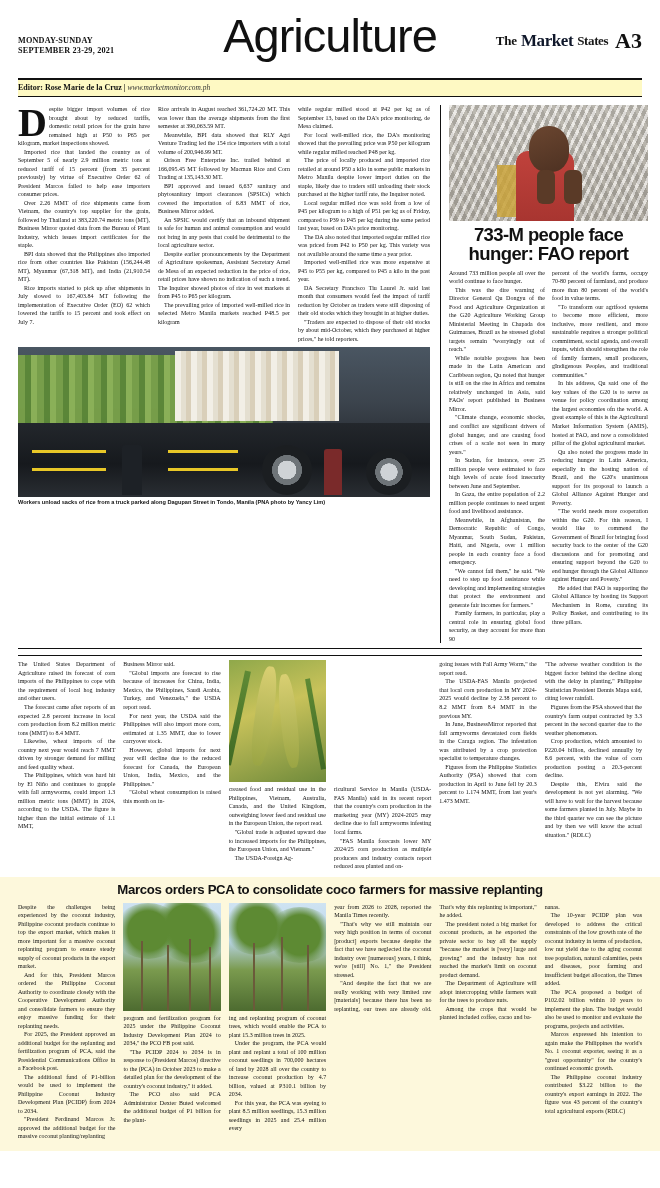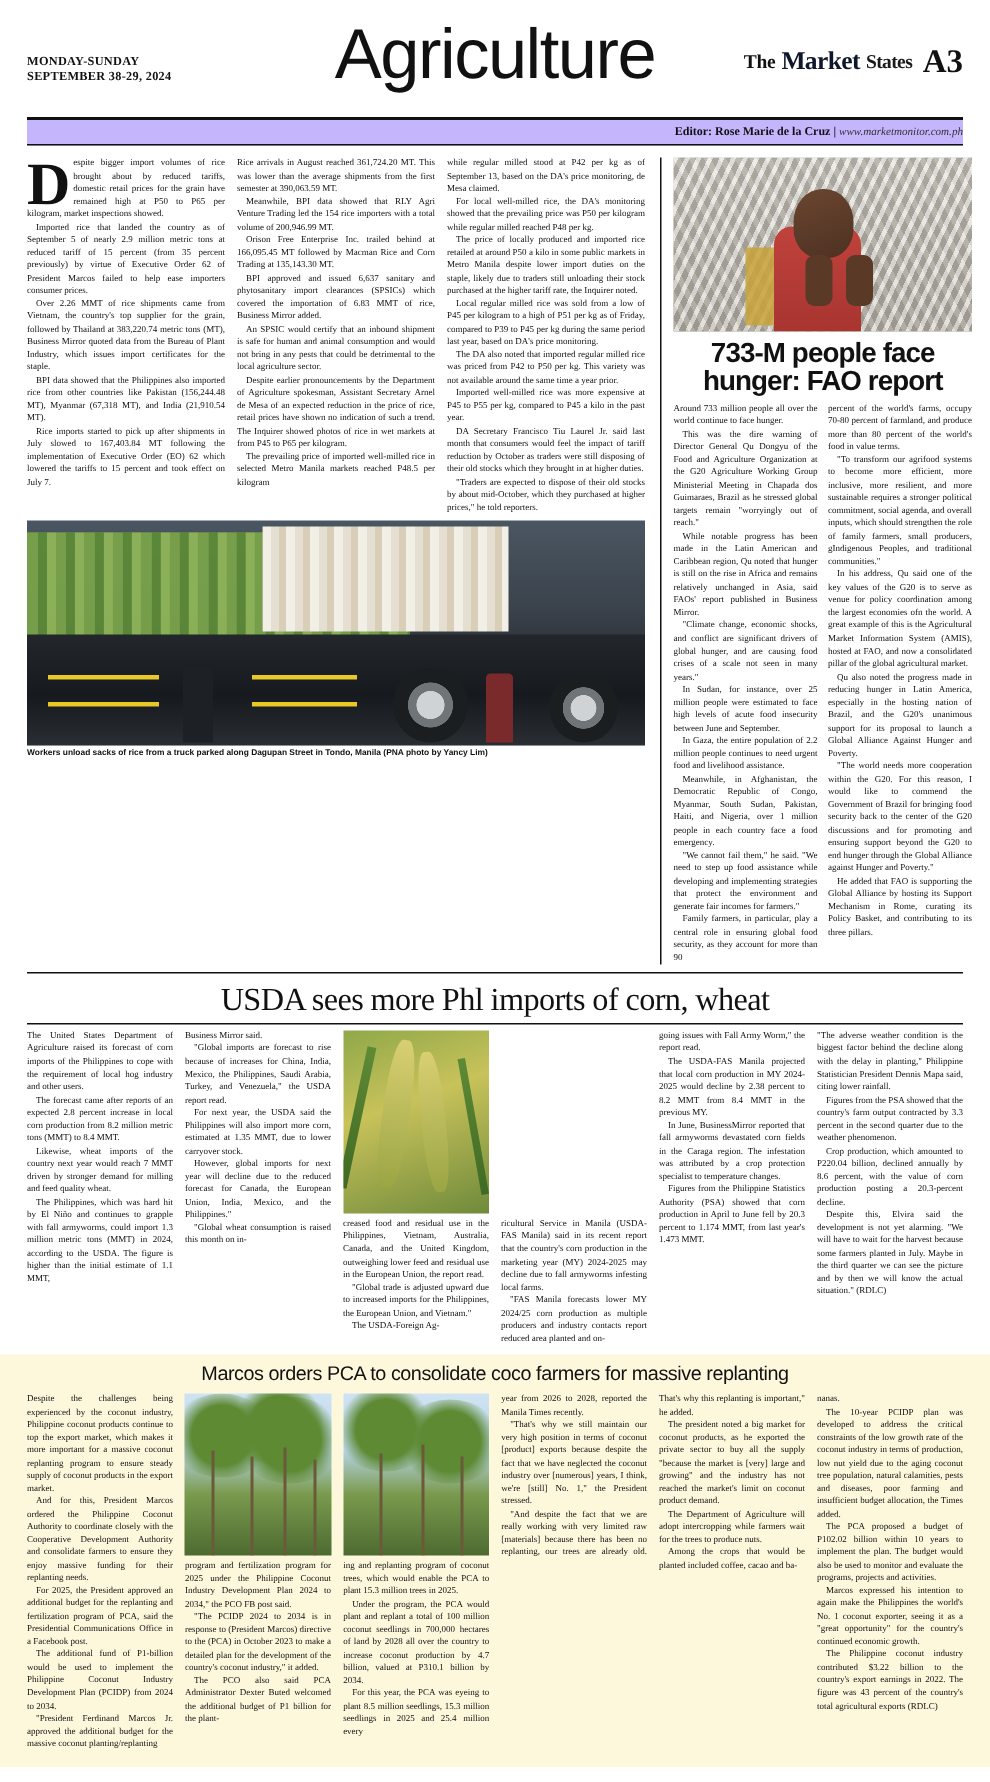--- a/index.html
+++ b/index.html
@@ -156,7 +156,7 @@
   <div class="masthead">
     <div class="dateline">
       <div>MONDAY-SUNDAY</div>
-      <div>SEPTEMBER 38-29, 2024</div>
+      <div>SEPTEMBER 23-29, 2021</div>
     </div>
     <div class="masthead-title">Agriculture</div>
     <div class="brandbox">

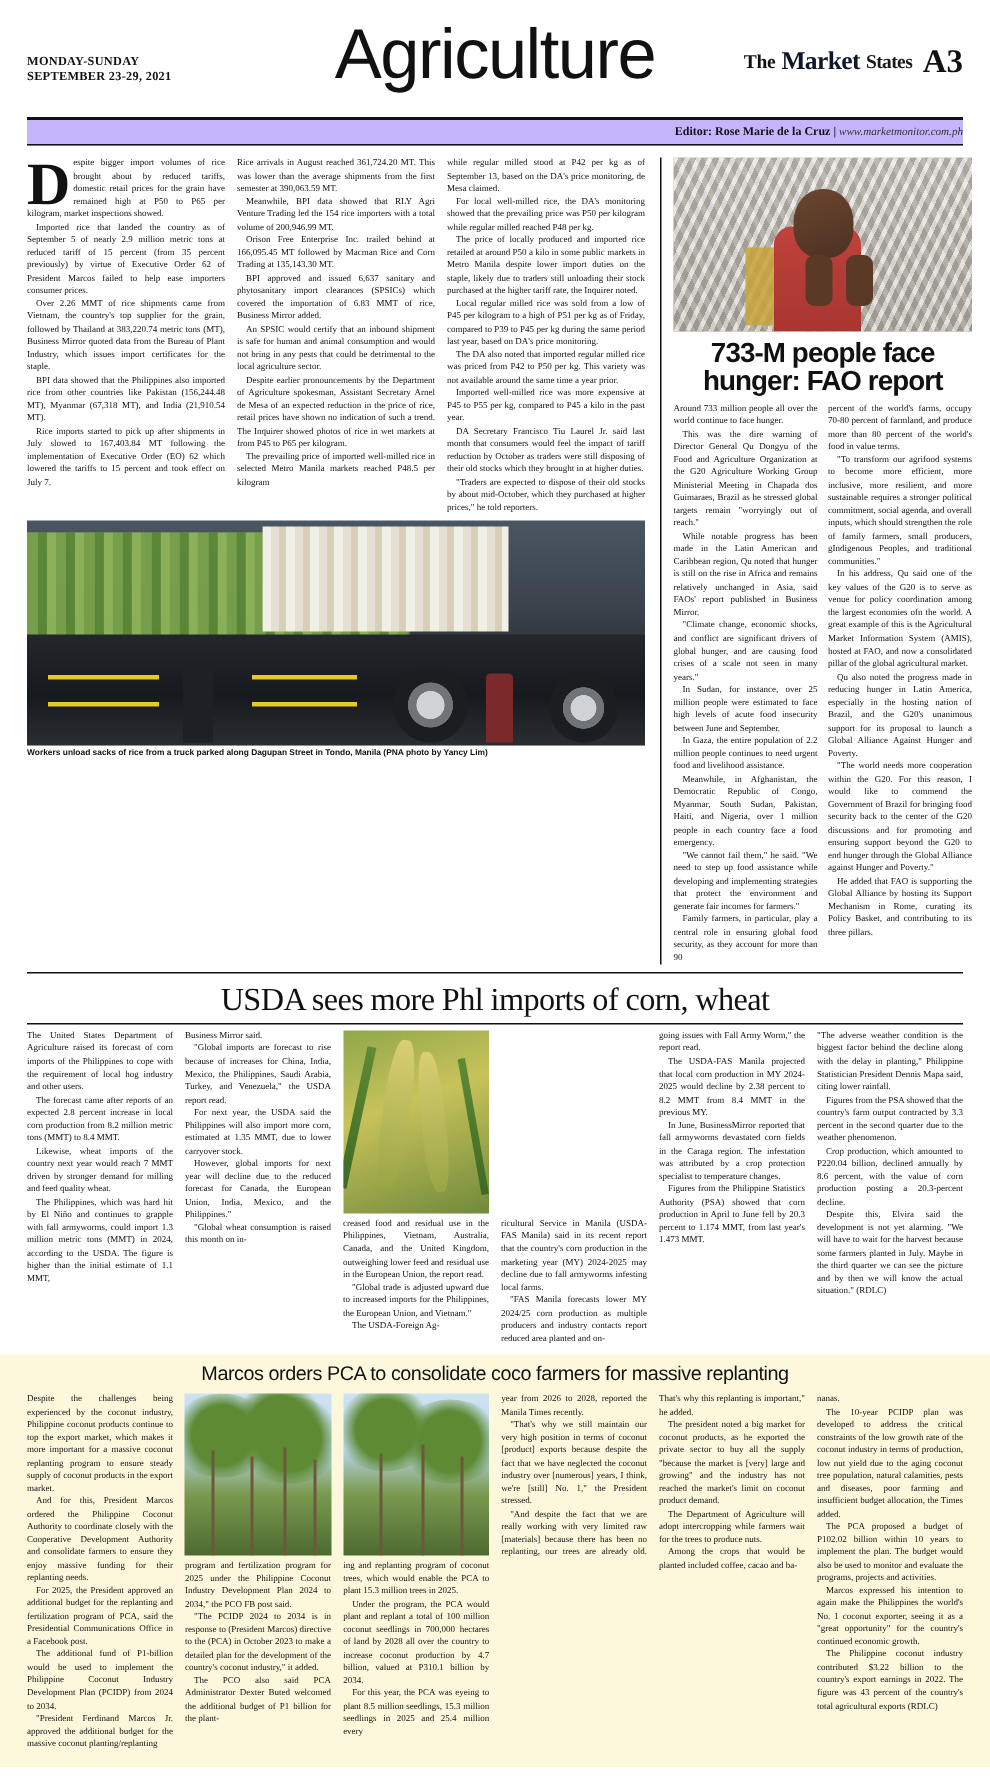--- a/index.html
+++ b/index.html
@@ -35,8 +35,8 @@
   .brand-page { font-size:22px; font-weight:700; color:#111; line-height:1; margin-left:3px;}
   .rule-heavy { border-top: 2.4px solid #111; margin-top: 2px; }
   .editorbar {
-    background:#c4b5fd; border-bottom:1px solid #111;
-    text-align:right; padding:3px 0 4px;
+    background:#fef9c3; border-bottom:1px solid #111;
+    text-align:left; padding:3px 0 4px;
     font-size: 8px; font-weight:700;
   }
   .editorbar .url { font-weight:400; font-style:italic; font-size:7.4px; color:#333; }

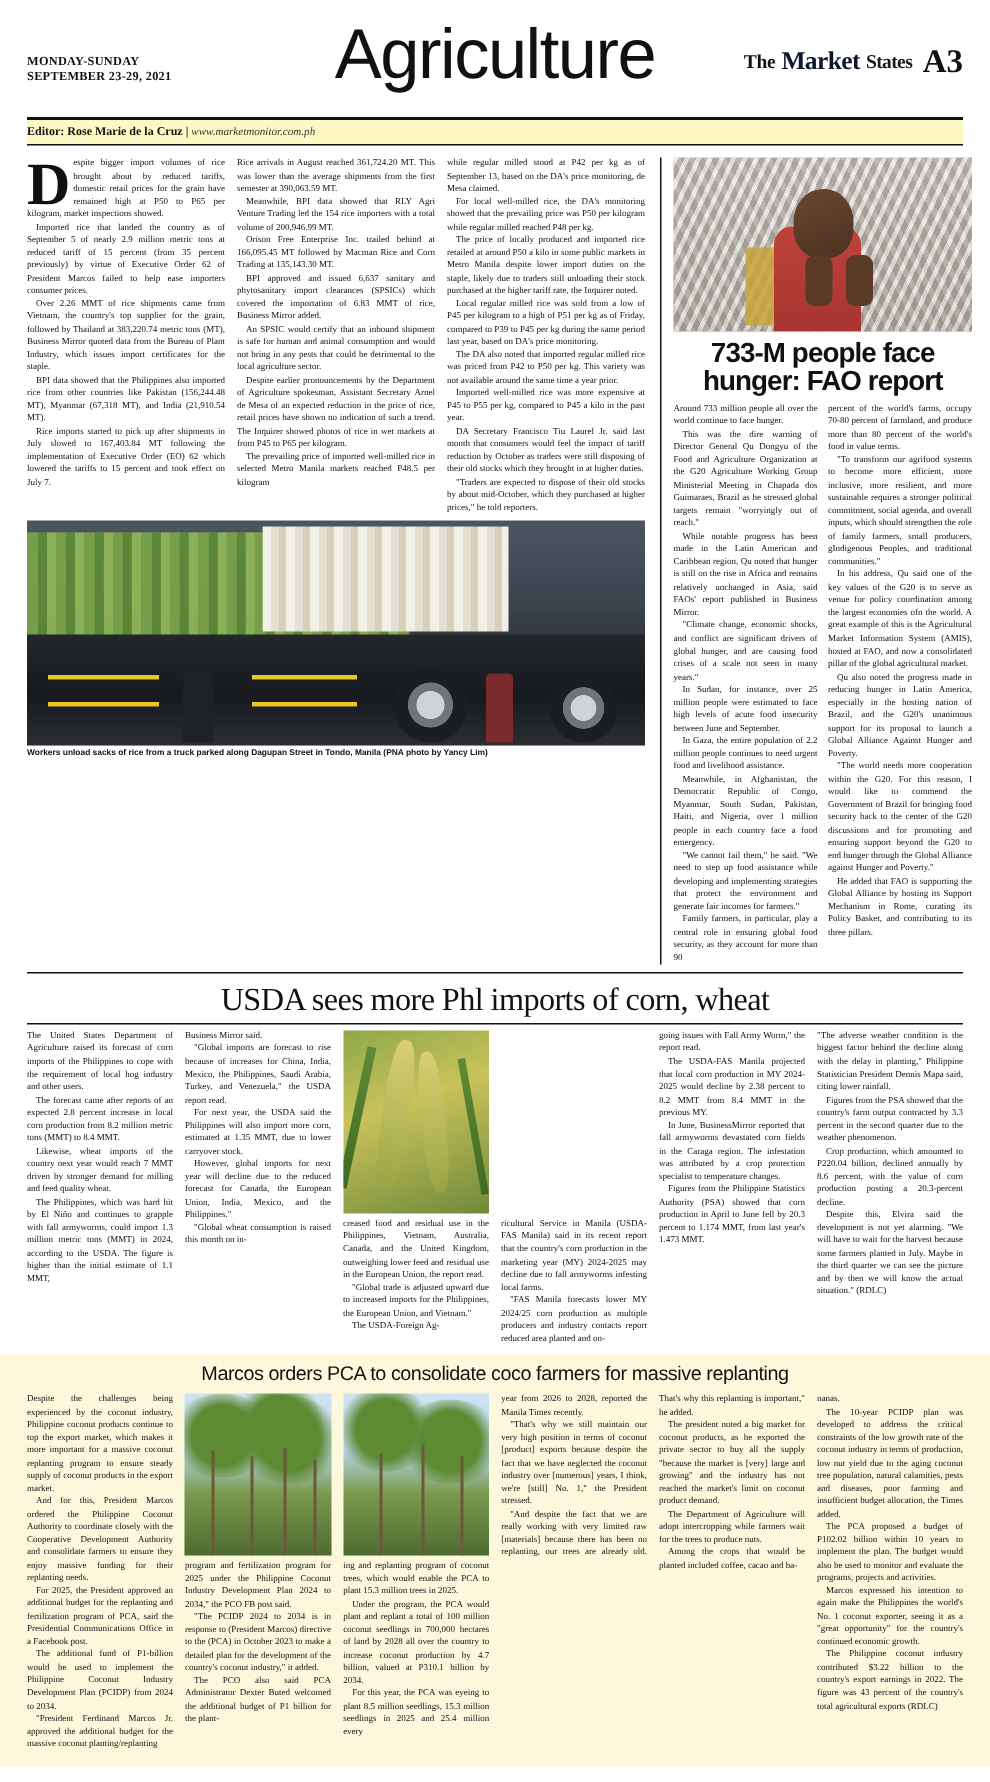--- a/index.html
+++ b/index.html
@@ -258,7 +258,6 @@
 
   <div class="rule-med" style="margin-top:5px;"></div>
   <div class="usda-wrap">
-    <div class="usda-head">USDA sees more Phl imports of corn, wheat</div>
     <div class="rule-thin" style="margin-bottom:4px;"></div>
     <div class="usda-body">
       <div class="body-col usda-col">

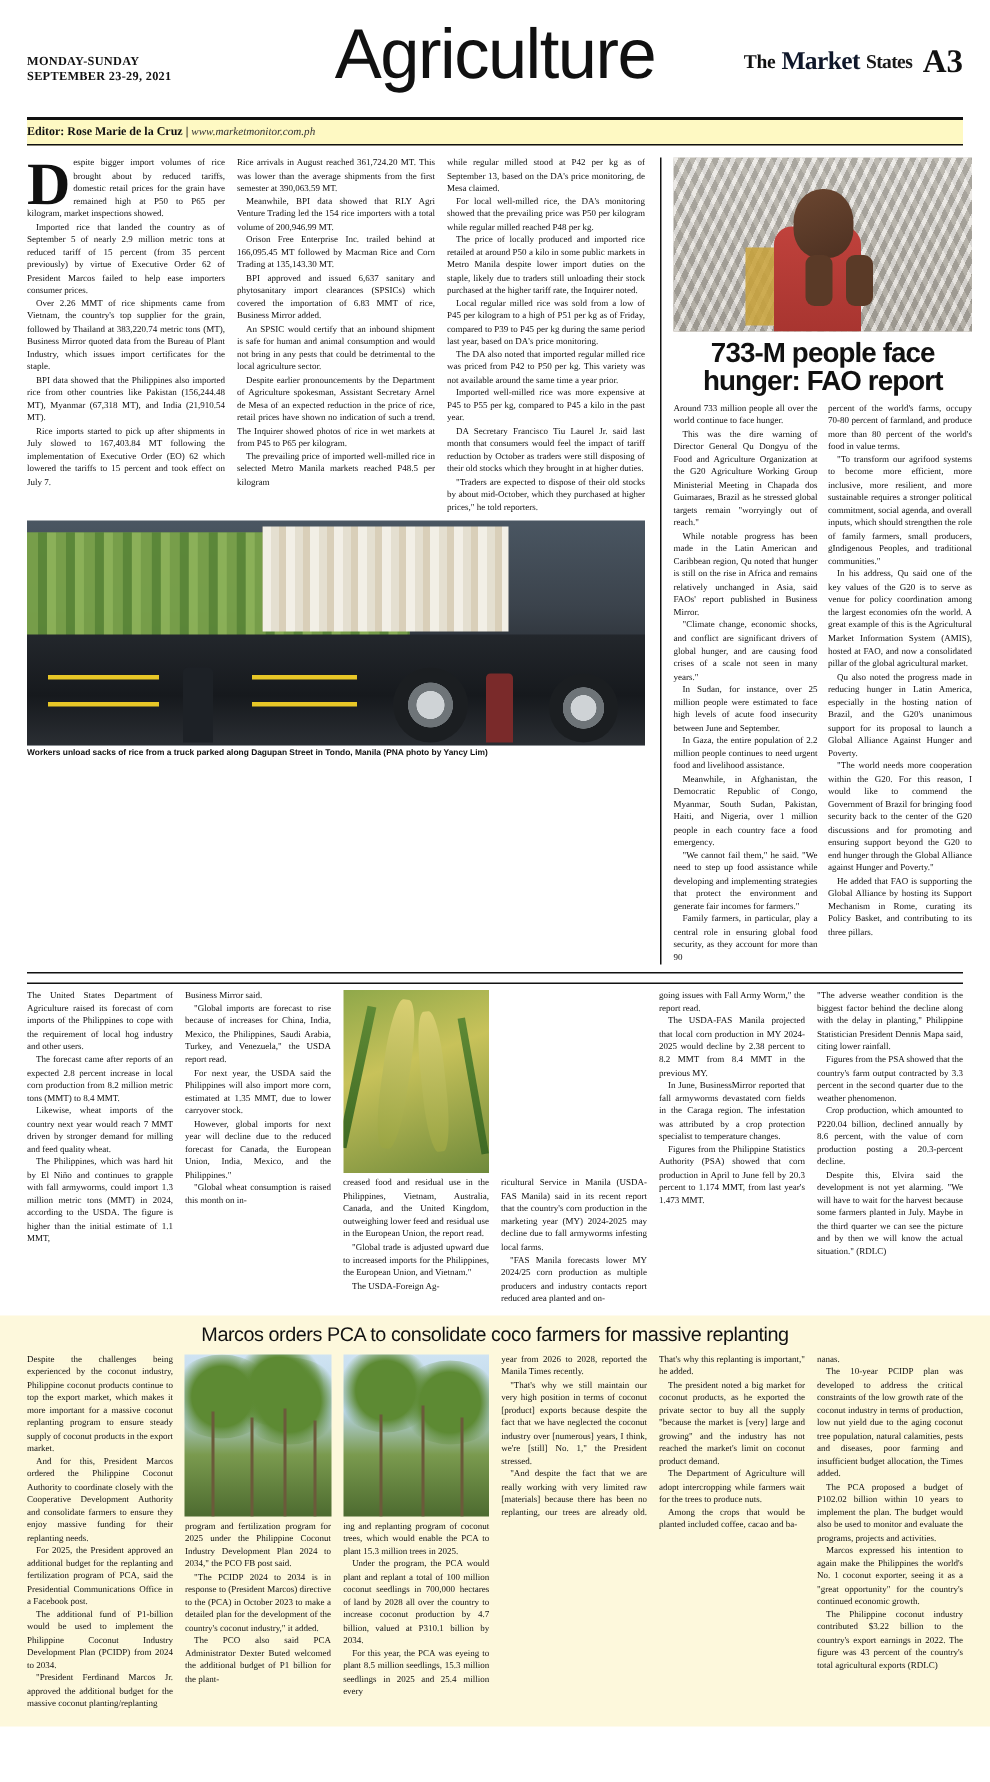--- a/index.html
+++ b/index.html
@@ -137,7 +137,7 @@
   .coco-section { background:#fdf8dc; margin: 6px -18px 0; padding: 0 18px 10px; }
   .coco-banner {
     font-family:"Liberation Sans", sans-serif;
-    font-size: 13.2px; font-weight:400; text-align:center;
+    font-size: 13.2px; font-weight:700; text-align:center;
     letter-spacing:-.3px; padding: 5px 0 6px;
   }
   .coco-body { display:flex; gap:8px; }

